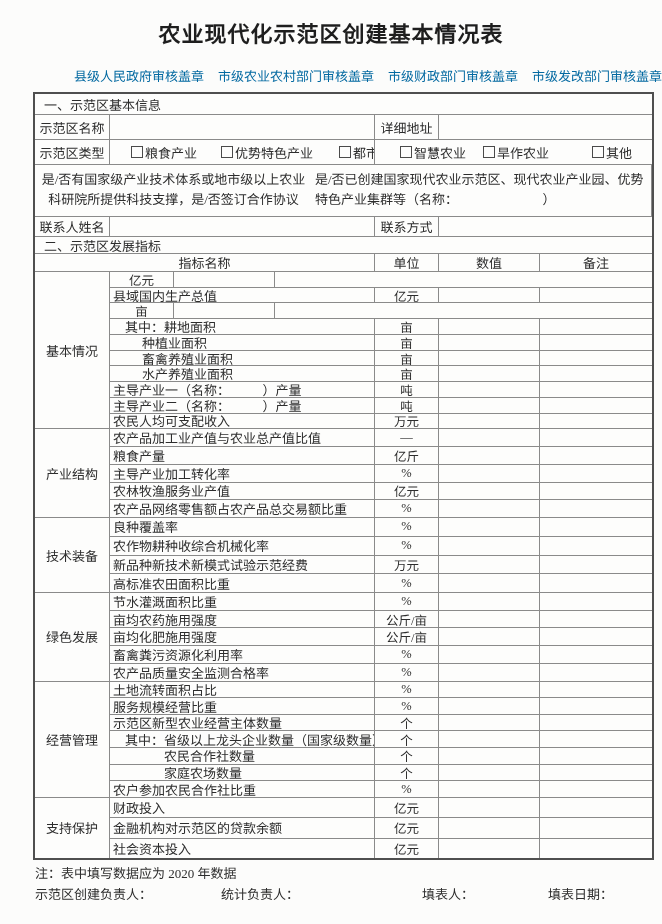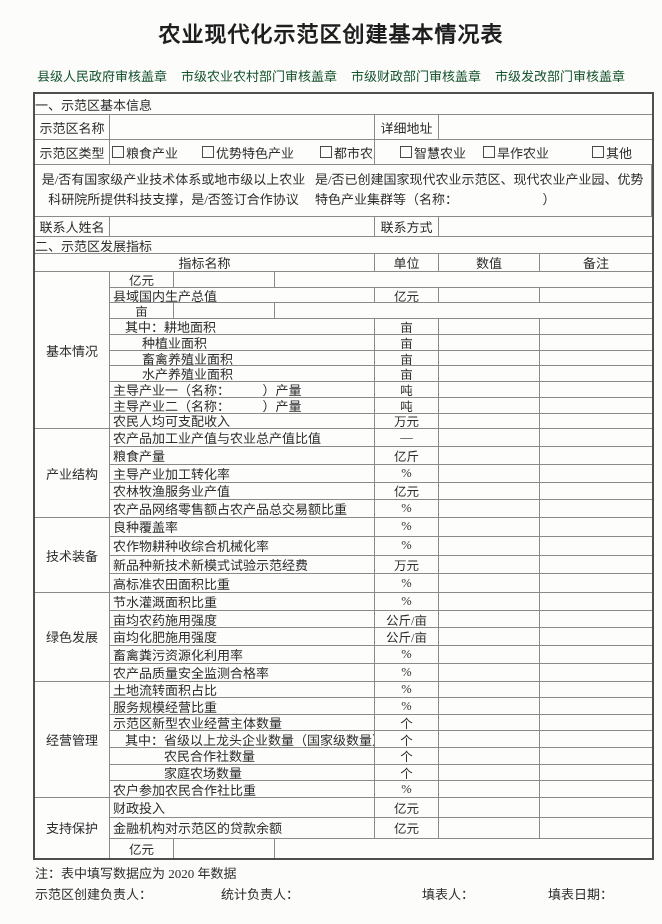--- a/index.html
+++ b/index.html
@@ -8,8 +8,8 @@
 
   .title{position:absolute;top:16px;left:0;width:100%;text-align:center;
          font-size:22px;font-weight:bold;letter-spacing:1px;color:#1e1e1e;}
-  .stamps{position:absolute;top:66px;left:0;width:100%;display:flex;justify-content:center;
-          gap:14px;font-size:13px;color:#14532d;}
+  .stamps{position:absolute;top:66px;left:0;width:100%;display:flex;justify-content:flex-end;
+          gap:14px;font-size:13px;color:#0369a1;}
 
   .tbl{position:absolute;left:33px;top:92px;width:621px;height:768px;
        border:2px solid #4f4f4f;box-sizing:border-box;font-size:13px;

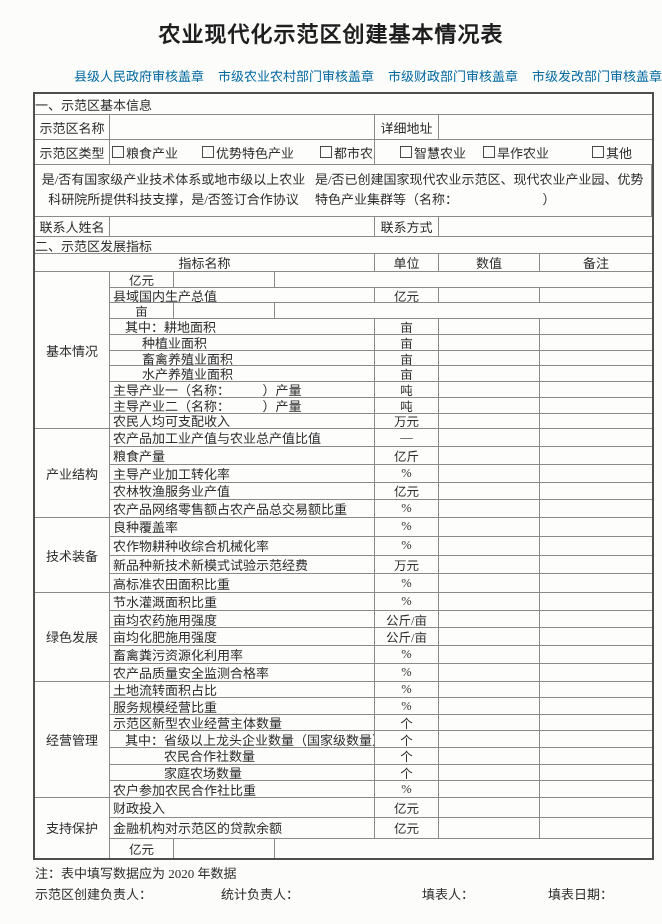--- a/index.html
+++ b/index.html
@@ -21,7 +21,7 @@
   .c-center{display:flex;align-items:center;justify-content:center;text-align:center;}
   .hA{height:21px;} .hB{height:25px;} .hC{height:25px;} .hD{height:52px;} .hE{height:20px;}
   .hF{height:17px;} .hG{height:18px;}
-  .sec-head{align-items:center;padding-left:0;display:flex;}
+  .sec-head{align-items:center;padding-left:9px;display:flex;}
   .w75{width:75px;flex:0 0 75px;} .w265{width:265px;flex:0 0 265px;}
   .w64{width:64px;flex:0 0 64px;} .w101{width:101px;flex:0 0 101px;} .w340{width:340px;flex:0 0 340px;}
   .grow{flex:1 1 auto;}

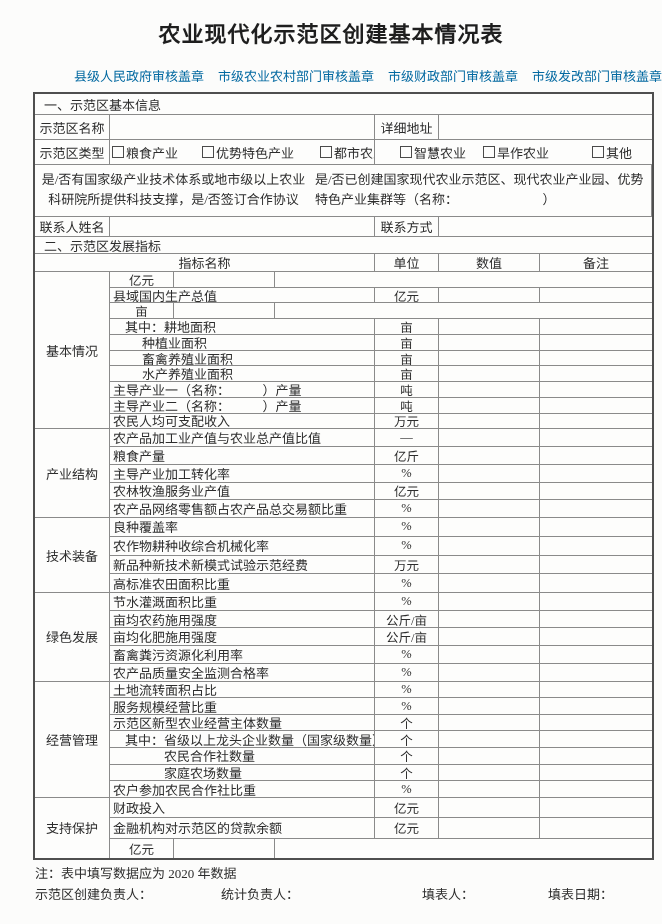--- a/index.html
+++ b/index.html
@@ -30,7 +30,7 @@
   .cb-item{display:inline-flex;align-items:center;white-space:nowrap;}
   .cb-box{display:inline-block;width:10px;height:10px;border:1px solid #4a4a4a;
           margin-right:2px;background:#fdfdfc;}
-  .cb-l .cb-item:nth-child(1){margin-left:2px;}
+  .cb-l .cb-item:nth-child(1){margin-left:21px;}
   .cb-l .cb-item:nth-child(2){margin-left:24px;}
   .cb-l .cb-item:nth-child(3){margin-left:26px;}
   .cb-r .cb-item:nth-child(1){margin-left:25px;}

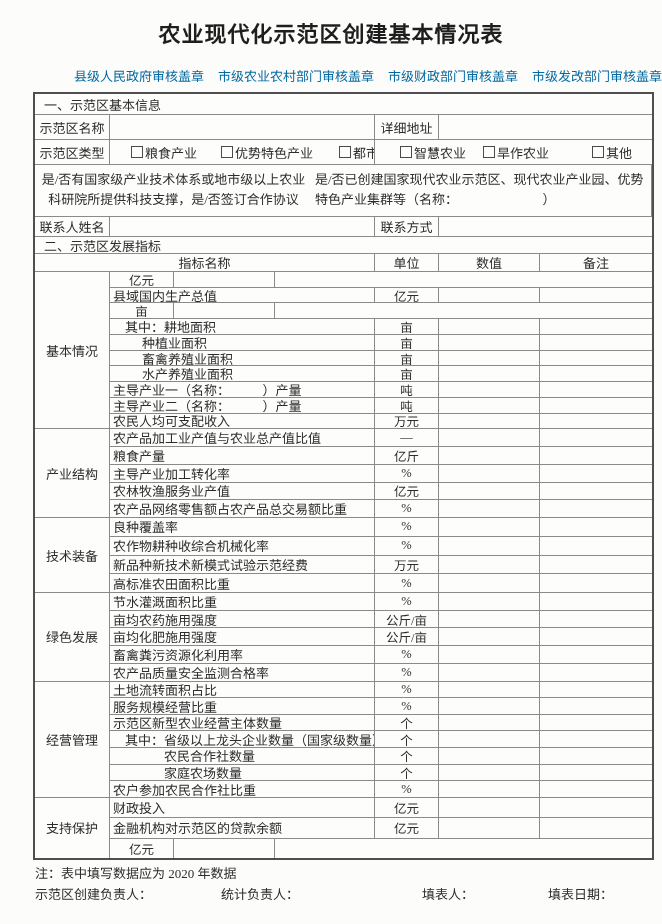--- a/index.html
+++ b/index.html
@@ -363,6 +363,7 @@
               <div class="rem-cell"></div>
             </div>
             <div class="irow">
+              <div class="name-cell ind0">社会资本投入</div>
               <div class="unit-cell">亿元</div>
               <div class="val-cell"></div>
               <div class="rem-cell"></div>

